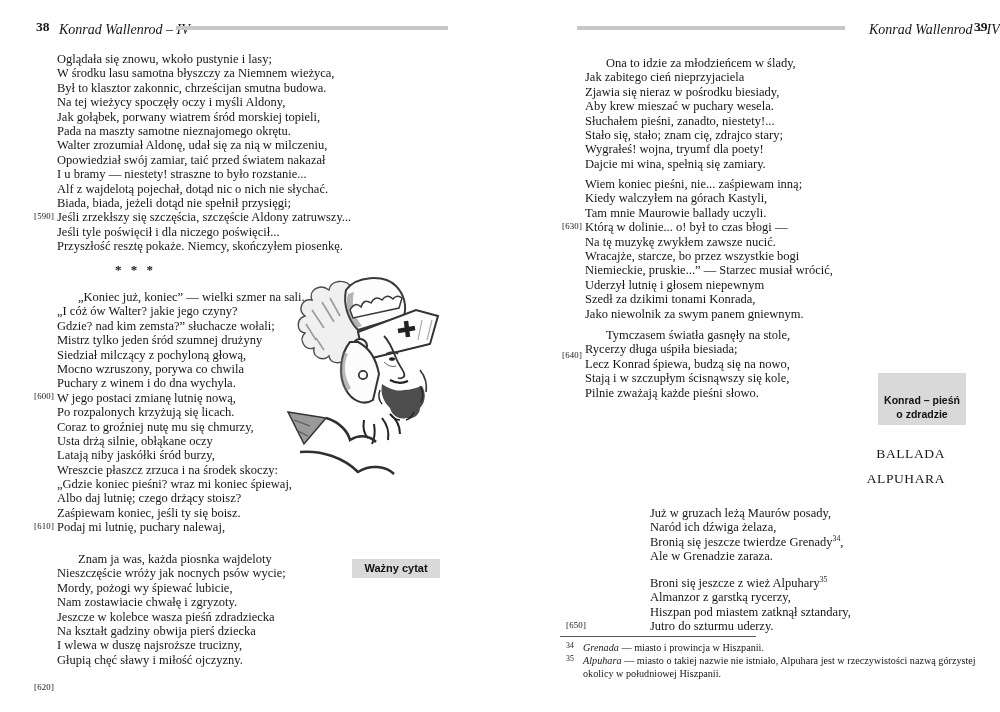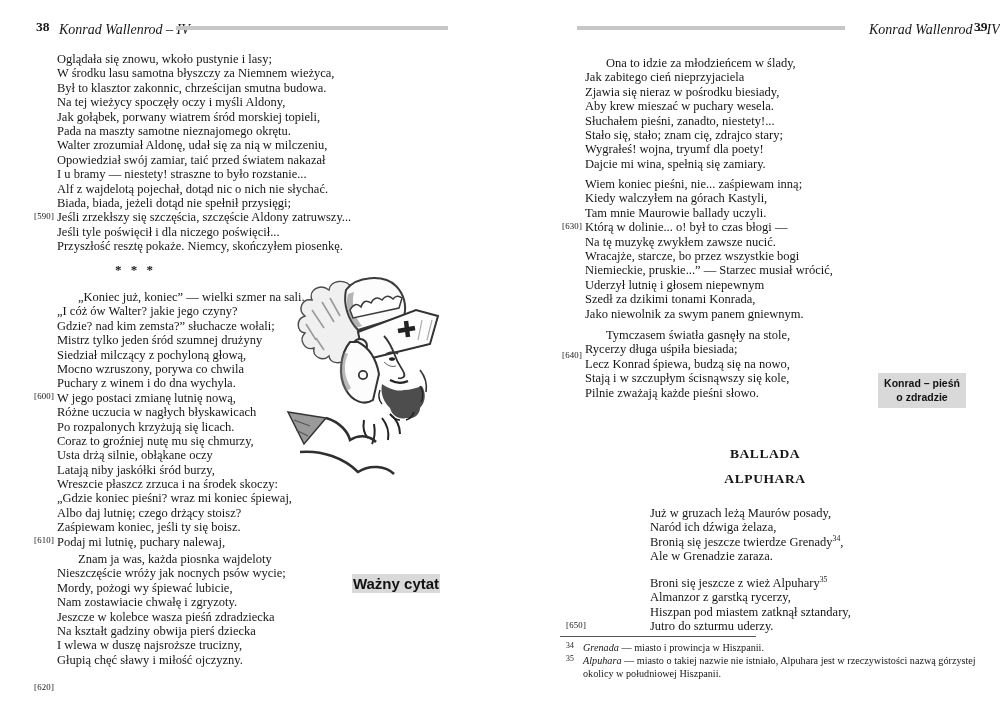--- a/index.html
+++ b/index.html
@@ -30,7 +30,7 @@
   .note{position:absolute;background:#d9d9d9;font-family:"Liberation Sans",sans-serif;
         font-weight:bold;text-align:center;color:#111;}
   .note-left{left:352px;top:559px;width:88px;height:19px;font-size:15px;line-height:19px;margin-top:15px;}
-  .note-right{left:878px;top:373px;width:88px;padding:4px 0 4px;font-size:10.5px;line-height:13.5px;}
+  .note-right{left:878px;top:373px;width:88px;padding:21px 0 4px;font-size:10.5px;line-height:13.5px;}
 
   
   .fnrule{position:absolute;left:560px;top:636px;width:196px;height:1px;background:#555;}

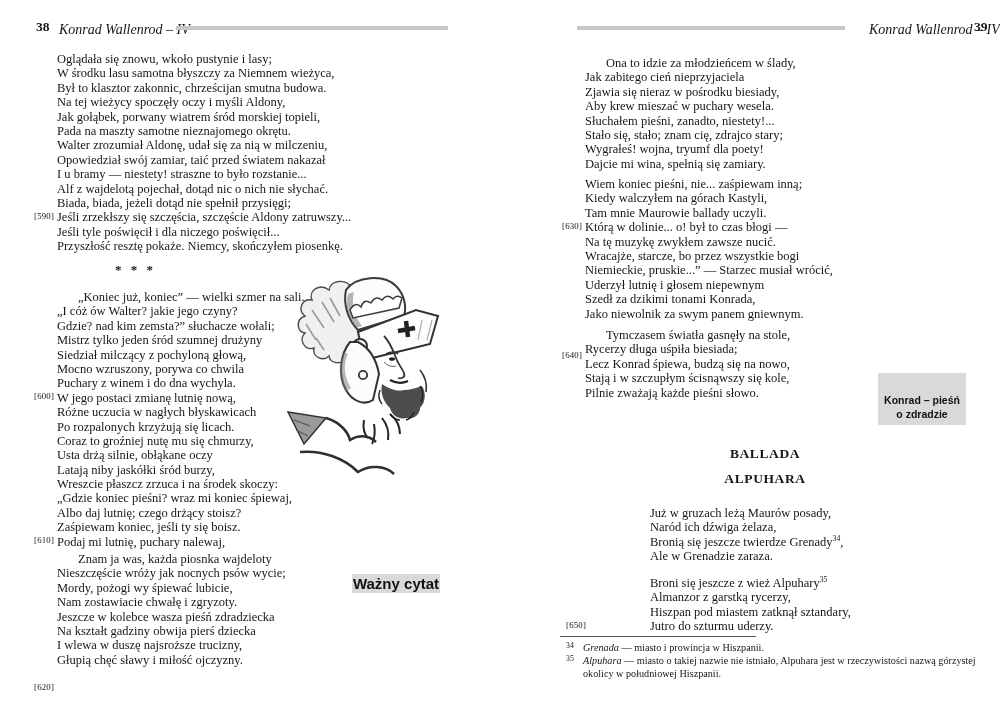--- a/index.html
+++ b/index.html
@@ -82,7 +82,6 @@
         <div class="vline">Mocno wzruszony, porywa co chwila</div>
         <div class="vline">Puchary z winem i do dna wychyla.</div>
         <div class="vline">W jego postaci zmianę lutnię nową,</div>
-        <div class="vline">Różne uczucia w nagłych błyskawicach</div>
         <div class="vline">Po rozpalonych krzyżują się licach.</div>
         <div class="vline">Coraz to groźniej nutę mu się chmurzy,</div>
         <div class="vline">Usta drżą silnie, obłąkane oczy</div>

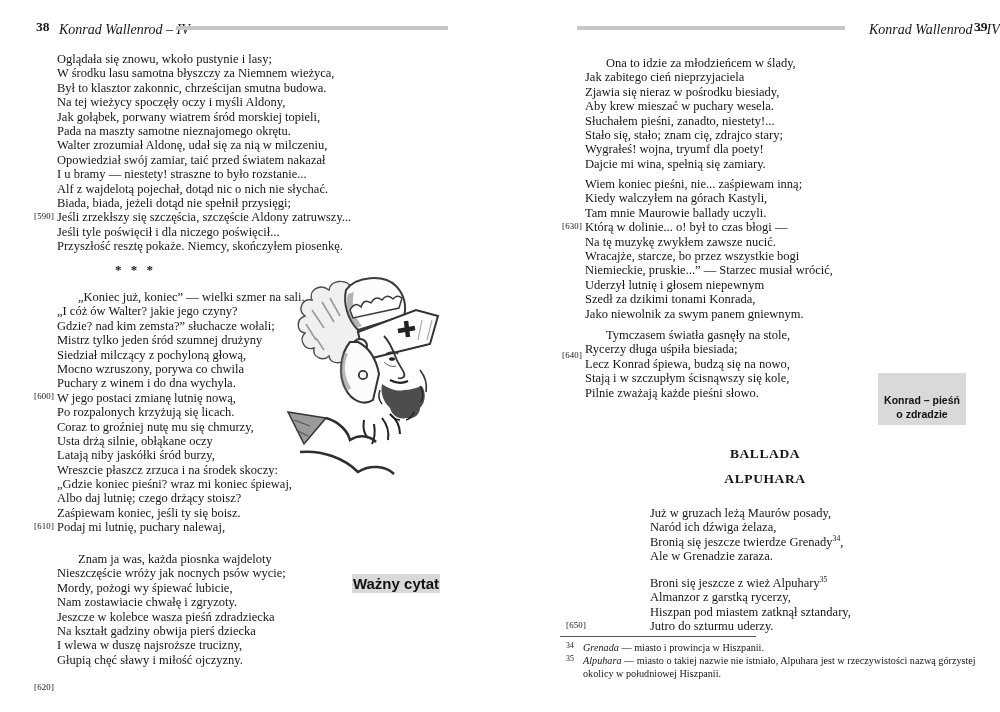--- a/index.html
+++ b/index.html
@@ -21,7 +21,7 @@
   .lnum{position:absolute;left:-23px;top:1.5px;font-size:8.8px;letter-spacing:.2px;margin-top:40px;}
   .vline sup{font-size:.62em;line-height:0;}
   .sep{position:absolute;left:58px;top:262px;font-weight:bold;font-size:13px;letter-spacing:3px;}
-  .heading{position:absolute;left:0;width:100%;text-align:center;font-weight:bold;
+  .heading{position:absolute;left:0;width:100%;text-align:right;font-weight:normal;
            font-size:13.5px;letter-spacing:.6px;}
   .ballada{left:65px;}
   .ballada .lnum{left:-84px;}

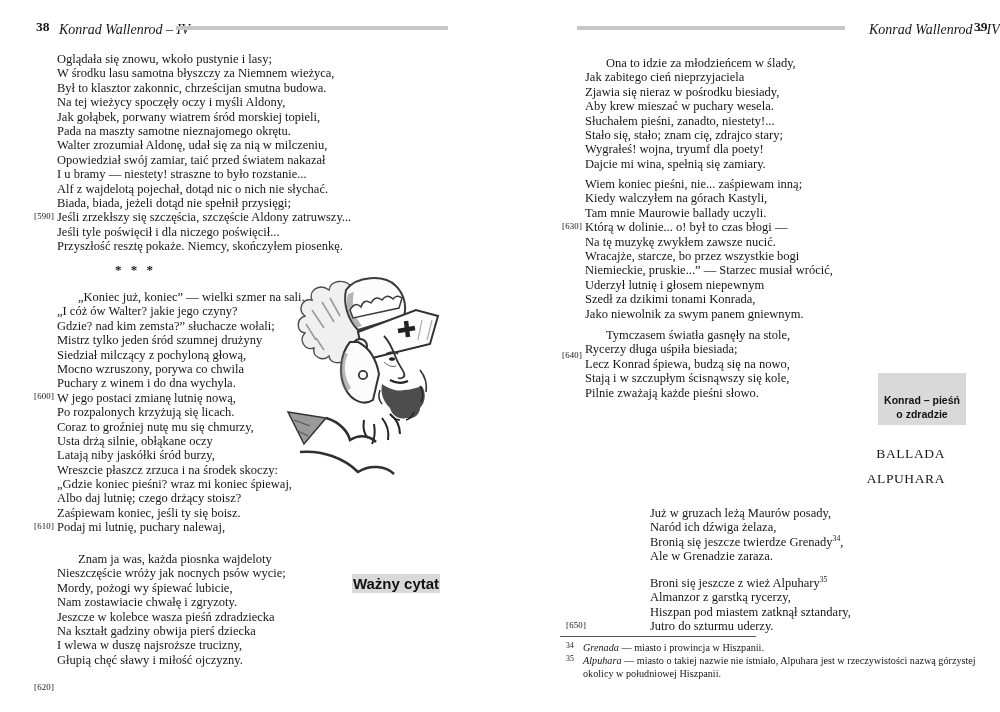--- a/index.html
+++ b/index.html
@@ -29,7 +29,7 @@
   
   .note{position:absolute;background:#d9d9d9;font-family:"Liberation Sans",sans-serif;
         font-weight:bold;text-align:center;color:#111;}
-  .note-left{left:352px;top:559px;width:88px;height:19px;font-size:15px;line-height:19px;margin-top:15px;}
+  .note-left{left:352px;top:559px;width:88px;height:19px;font-size:11px;line-height:19px;}
   .note-right{left:878px;top:373px;width:88px;padding:21px 0 4px;font-size:10.5px;line-height:13.5px;}
 
   

